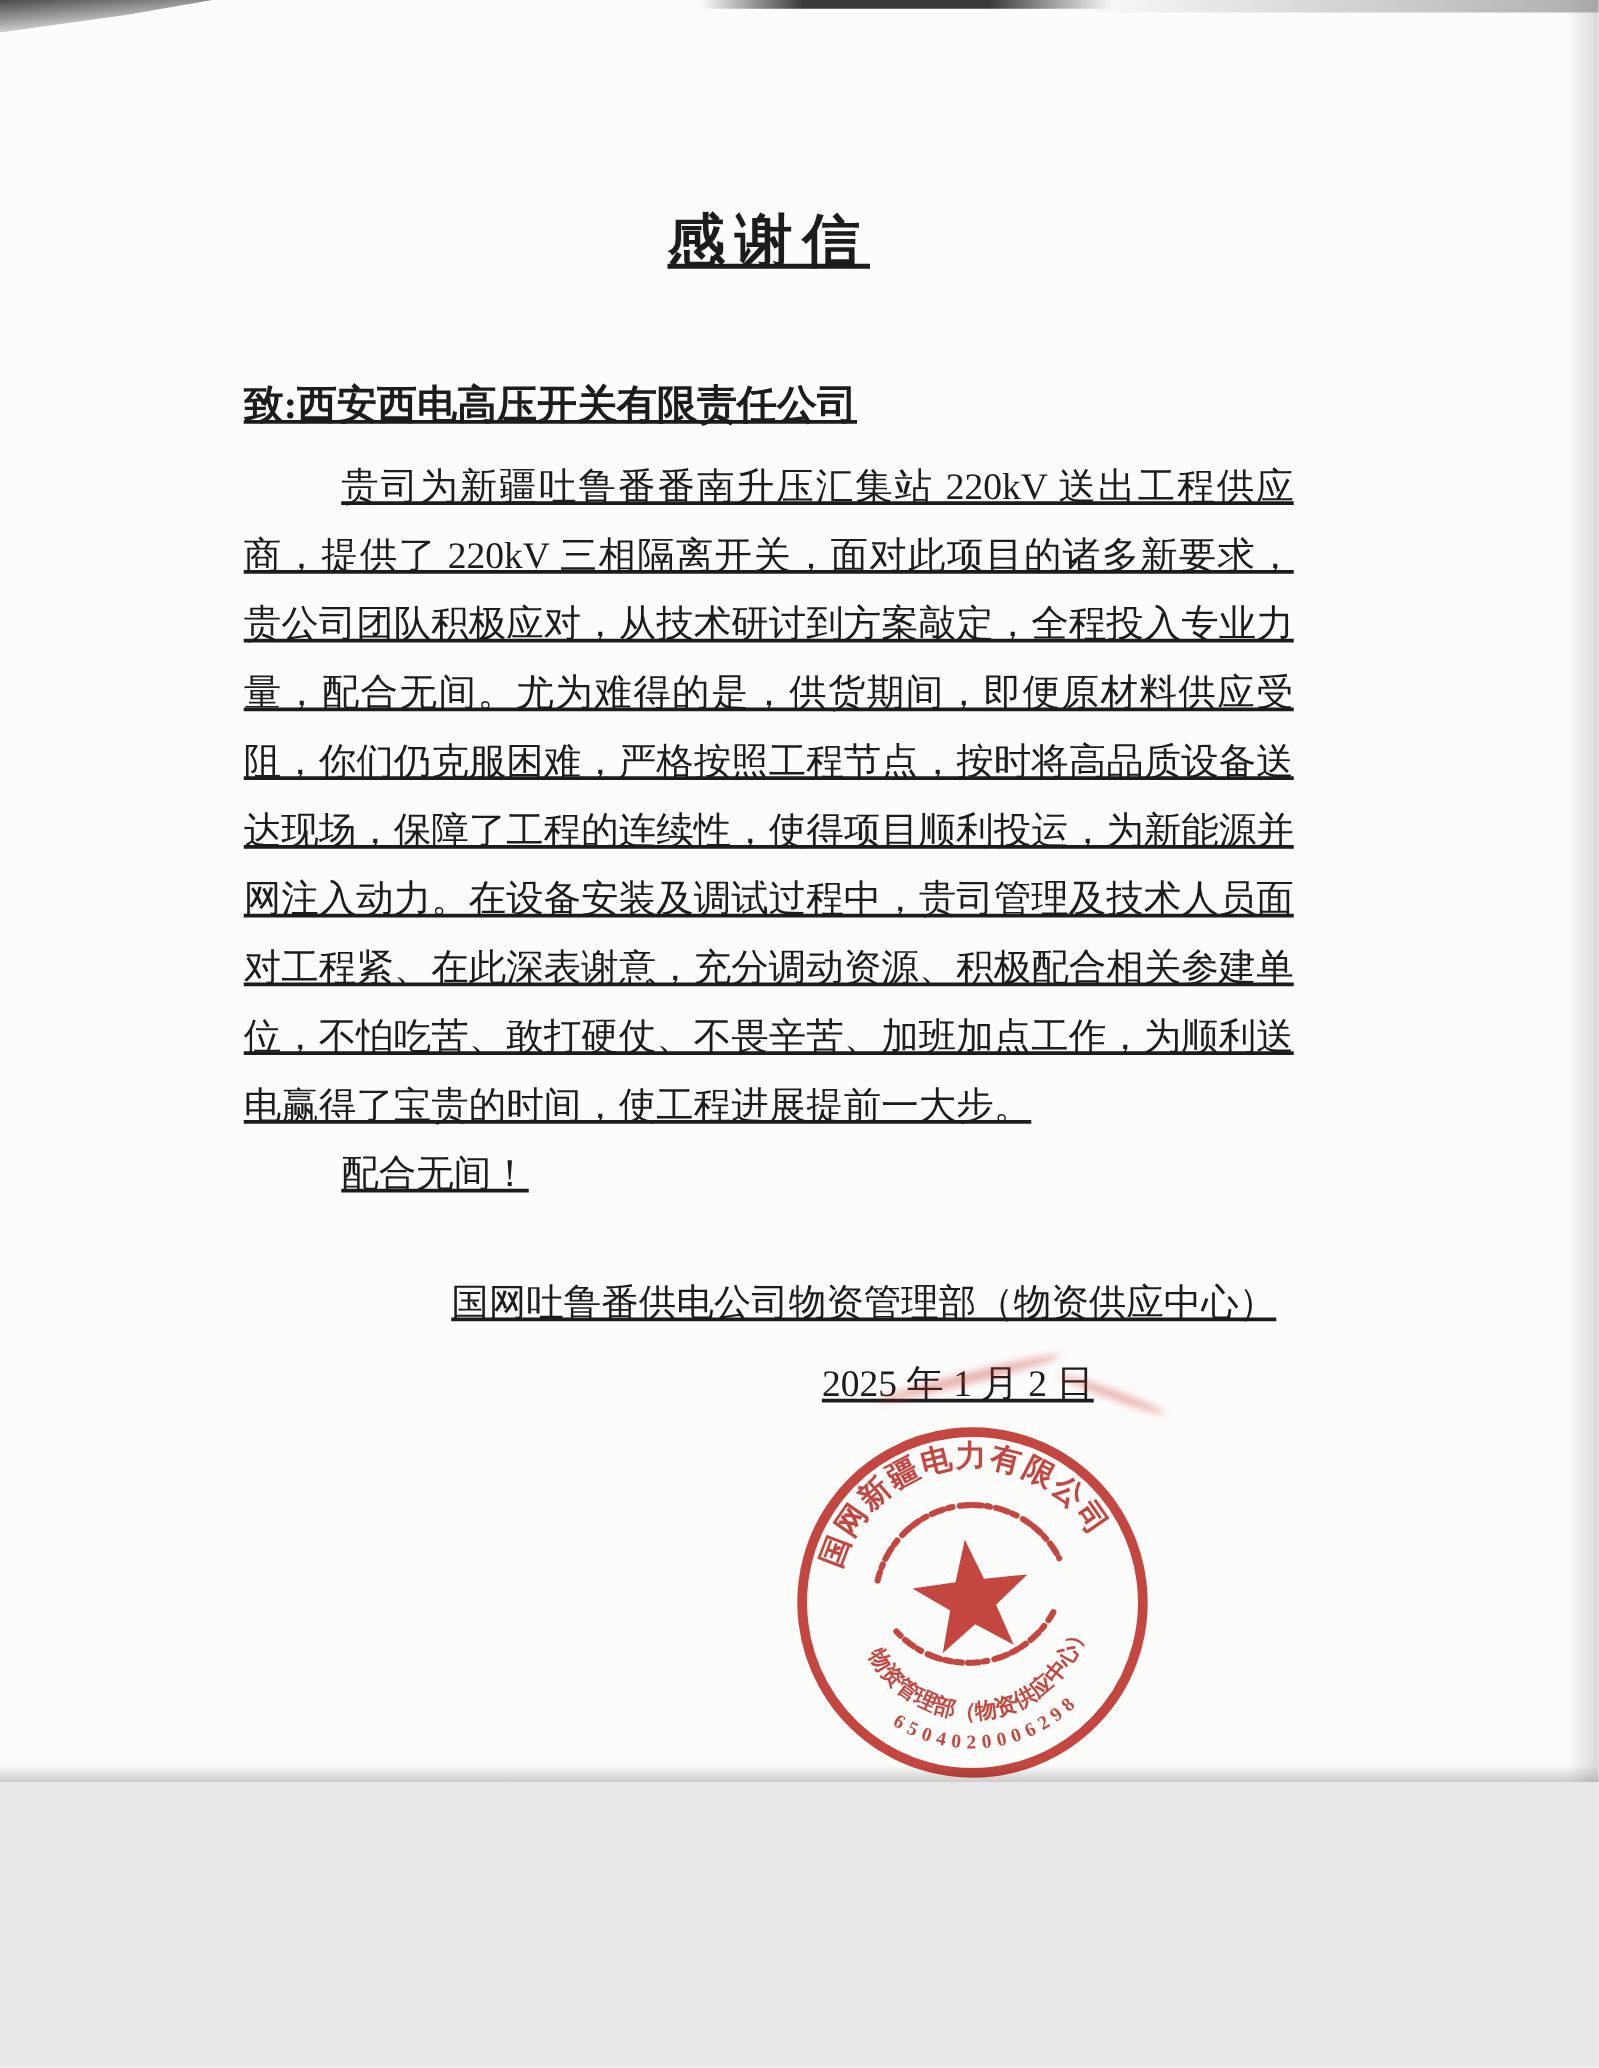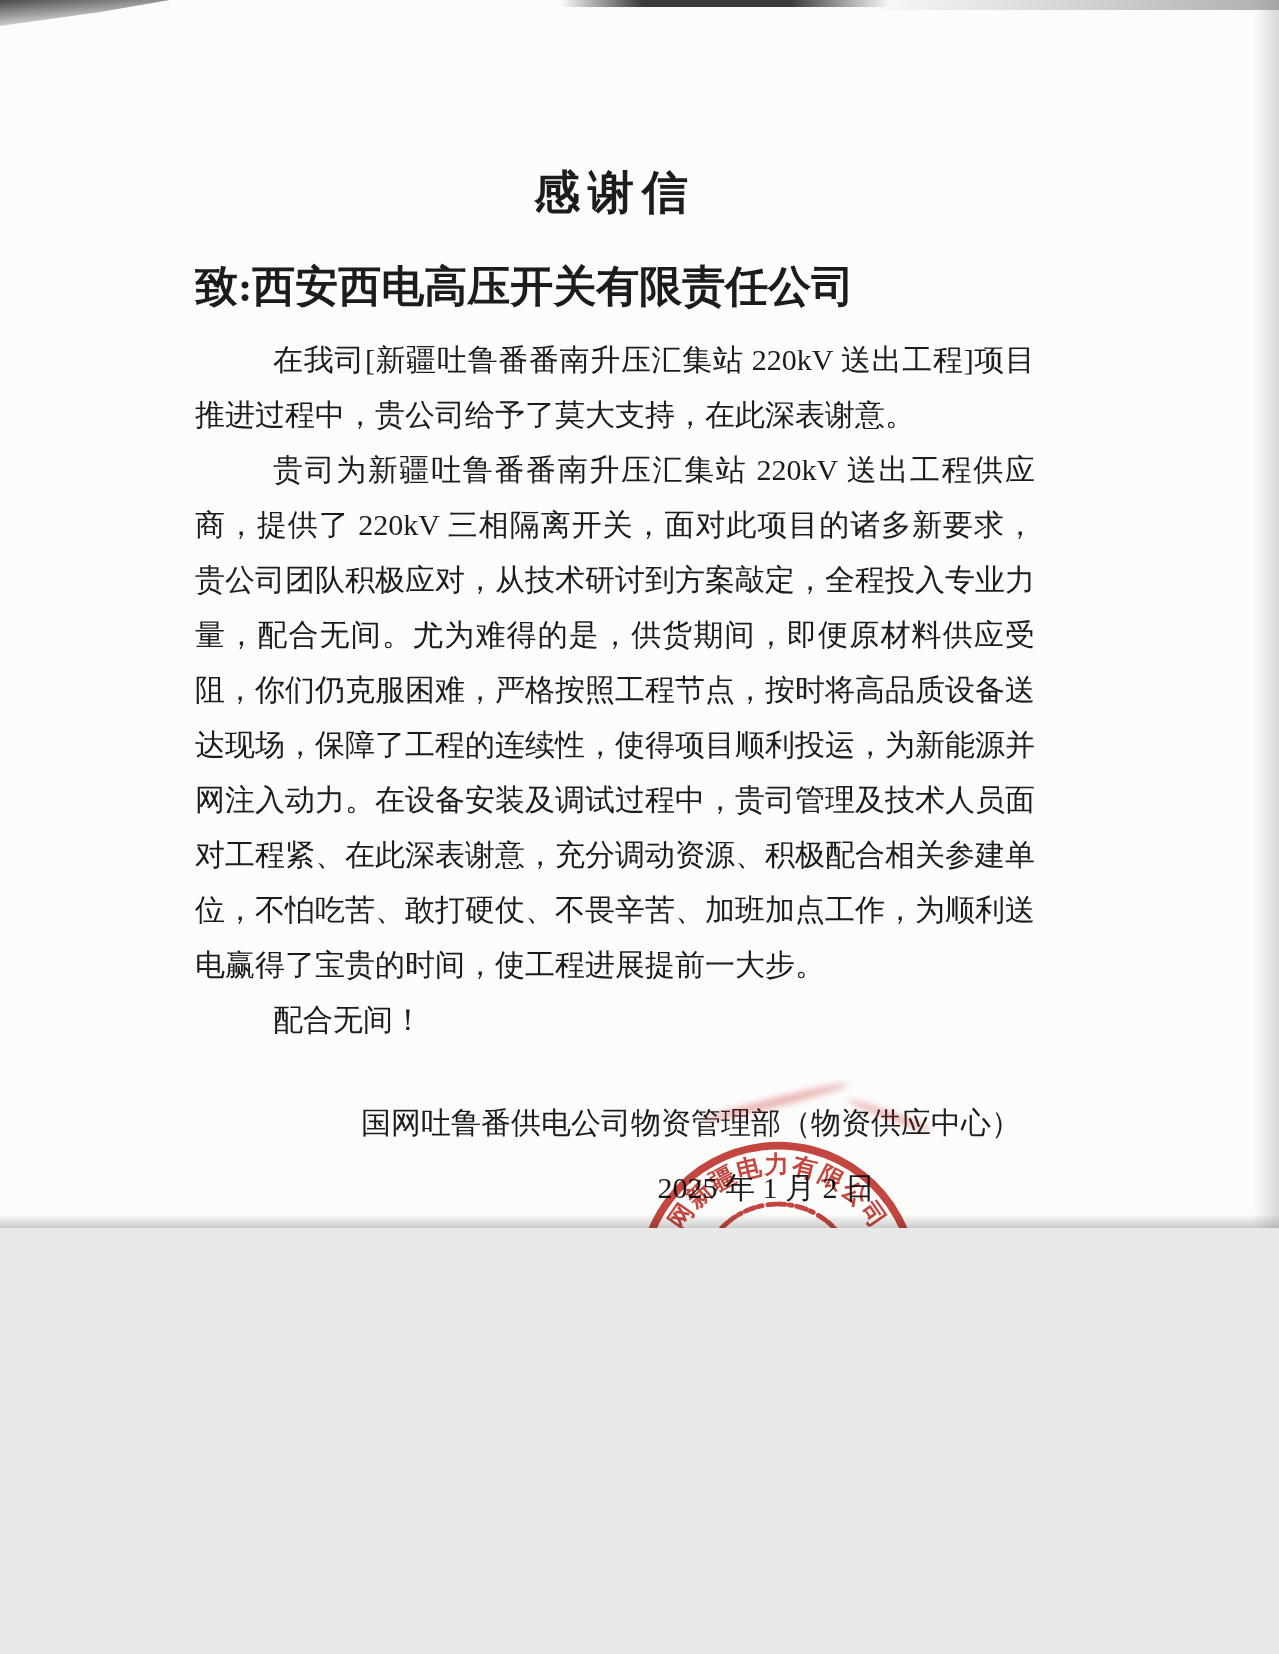--- a/index.html
+++ b/index.html
@@ -11,11 +11,12 @@
   .page {
     position: relative;
     width: 1279px;
-    height: 1228px;
+    height: 1426px;
     margin: 0 auto;
     background: #fcfcfb;
     overflow: hidden;
     color: #1c1c1c;
+    text-decoration: underline;
   }
   
   .artifact-topleft {

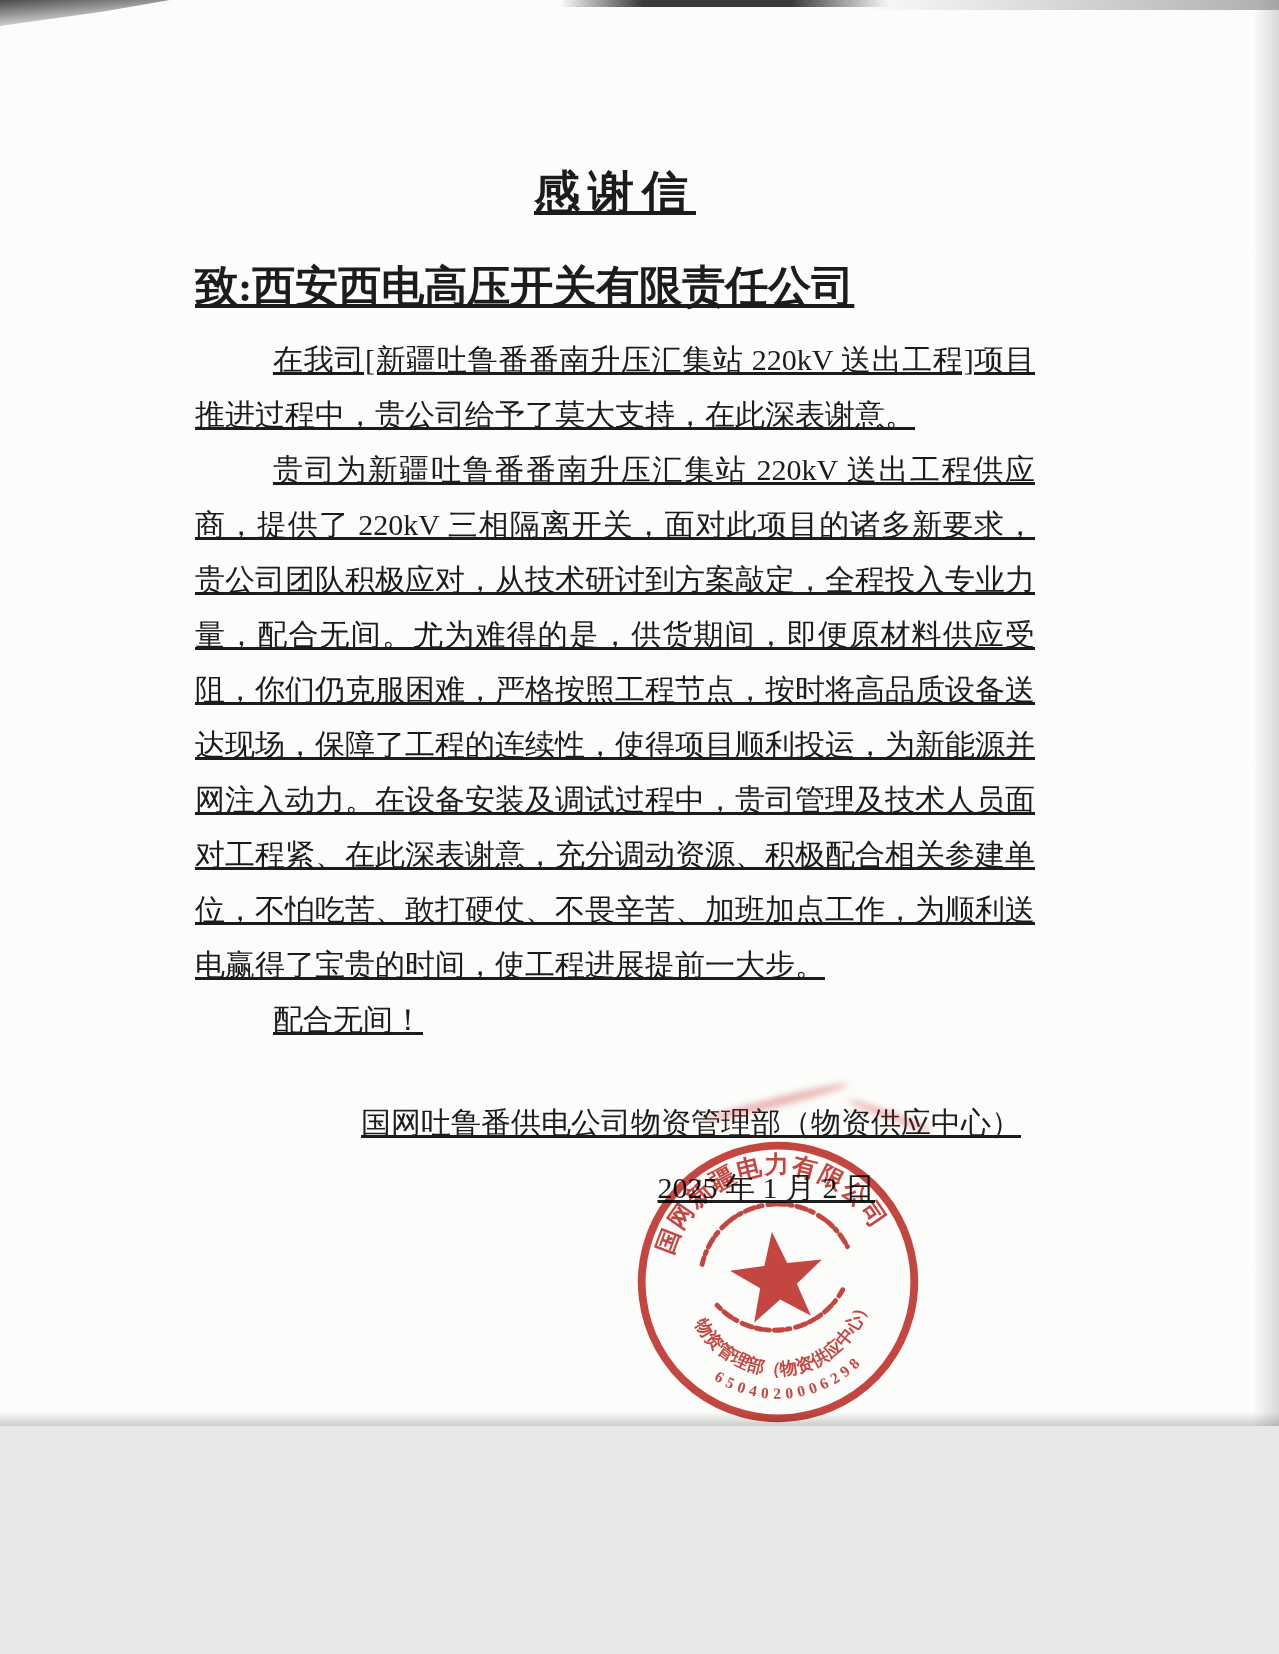--- a/index.html
+++ b/index.html
@@ -59,8 +59,8 @@
     letter-spacing: 8px;
   }
   .recipient {
-    margin-top: 34px;
-    font-size: 43px;
+    margin-top: 78px;
+    font-size: 32px;
     font-weight: bold;
   }
   .body-text {

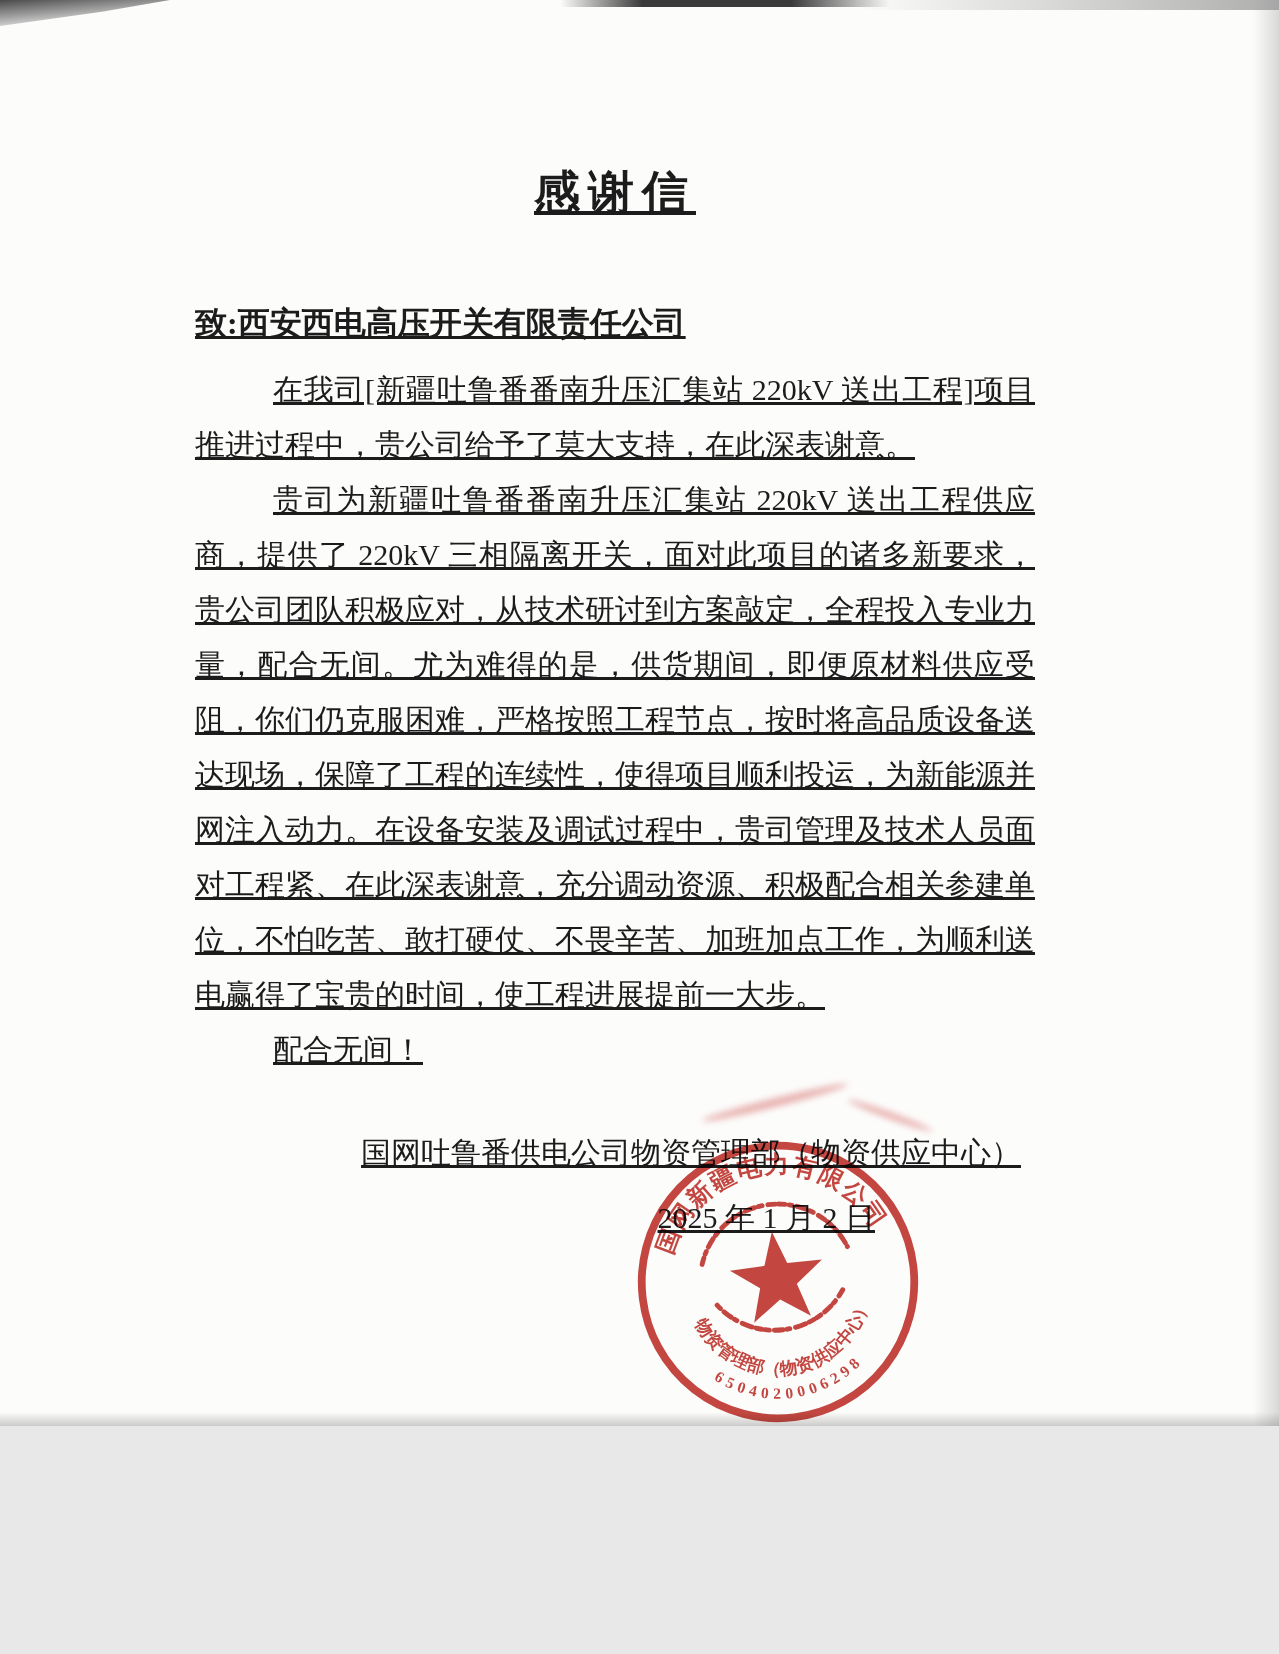--- a/index.html
+++ b/index.html
@@ -125,7 +125,6 @@
     <div class="recipient">致:西安西电高压开关有限责任公司</div>
 
     <div class="body-text">
-      <p>在我司[新疆吐鲁番番南升压汇集站 220kV 送出工程]项目推进过程中，贵公司给予了莫大支持，在此深表谢意。</p>
       <p>贵司为新疆吐鲁番番南升压汇集站 220kV 送出工程供应商，提供了 220kV 三相隔离开关，面对此项目的诸多新要求，贵公司团队积极应对，从技术研讨到方案敲定，全程投入专业力量，配合无间。尤为难得的是，供货期间，即便原材料供应受阻，你们仍克服困难，严格按照工程节点，按时将高品质设备送达现场，保障了工程的连续性，使得项目顺利投运，为新能源并网注入动力。在设备安装及调试过程中，贵司管理及技术人员面对工程紧、在此深表谢意，充分调动资源、积极配合相关参建单位，不怕吃苦、敢打硬仗、不畏辛苦、加班加点工作，为顺利送电赢得了宝贵的时间，使工程进展提前一大步。</p>
       <p>配合无间！</p>
     </div>

